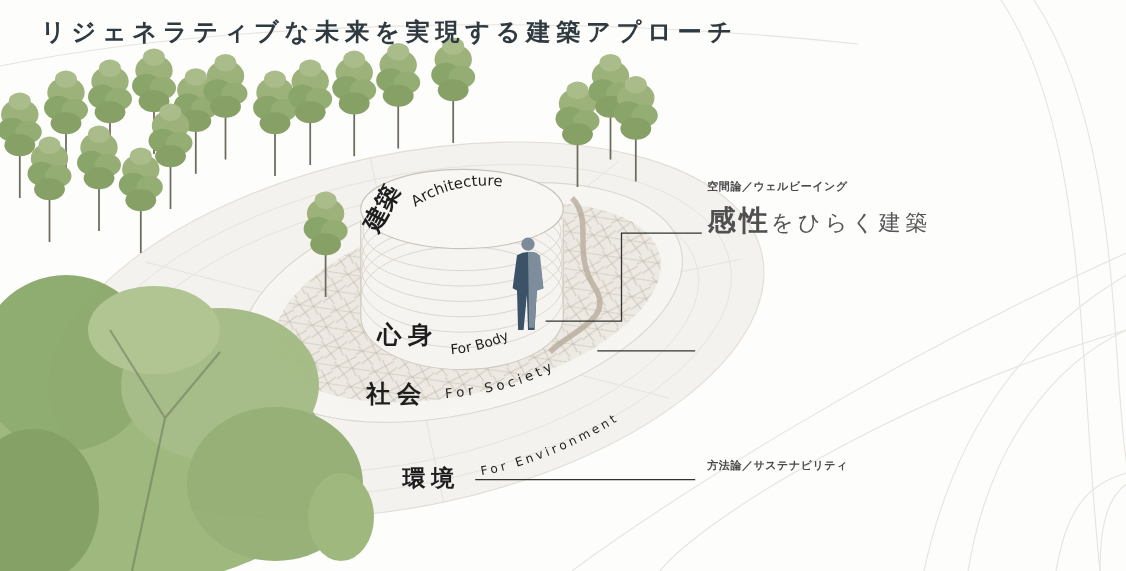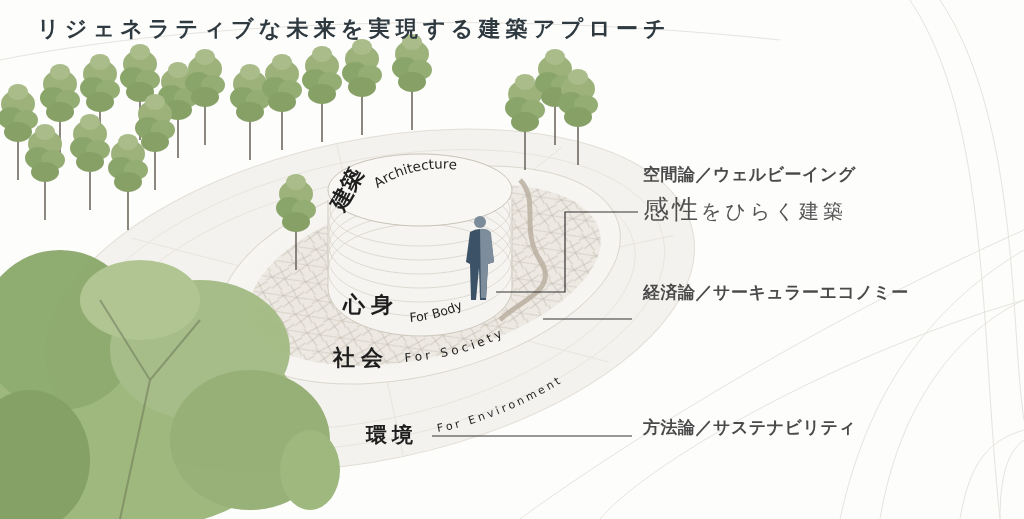--- a/index.html
+++ b/index.html
@@ -14,7 +14,7 @@
   }
   .concept { position: absolute; left: 643px; }
   .concept .sub {
-    font-size: 17px; font-weight: bold; color: #4a4a4a; letter-spacing: 0.5px; white-space: nowrap;
+    font-size: 10px; font-weight: bold; color: #4a4a4a; letter-spacing: 0.5px; white-space: nowrap;
   }
   .concept .main {
     margin-top: 6px; font-size: 20px; color: #555; letter-spacing: 4px; white-space: nowrap;

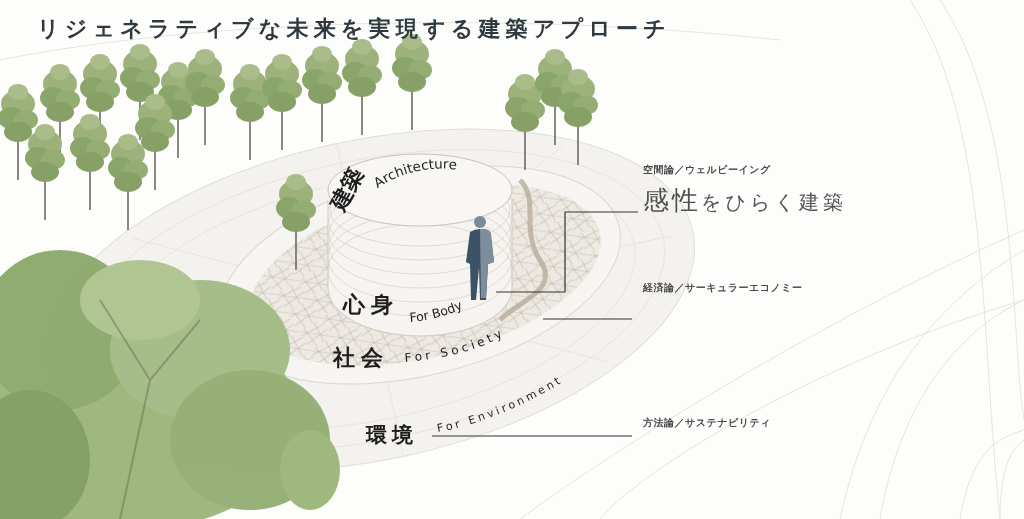--- a/index.html
+++ b/index.html
@@ -19,7 +19,7 @@
   .concept .main {
     margin-top: 6px; font-size: 20px; color: #555; letter-spacing: 4px; white-space: nowrap;
   }
-  .concept .main b { font-size: 26px; font-weight: normal; color: #505050; letter-spacing: 3px; }
+  .concept .main b { font-size: 26px; font-weight: bold; color: #505050; letter-spacing: 3px; }
 </style>
 </head>
 <body>

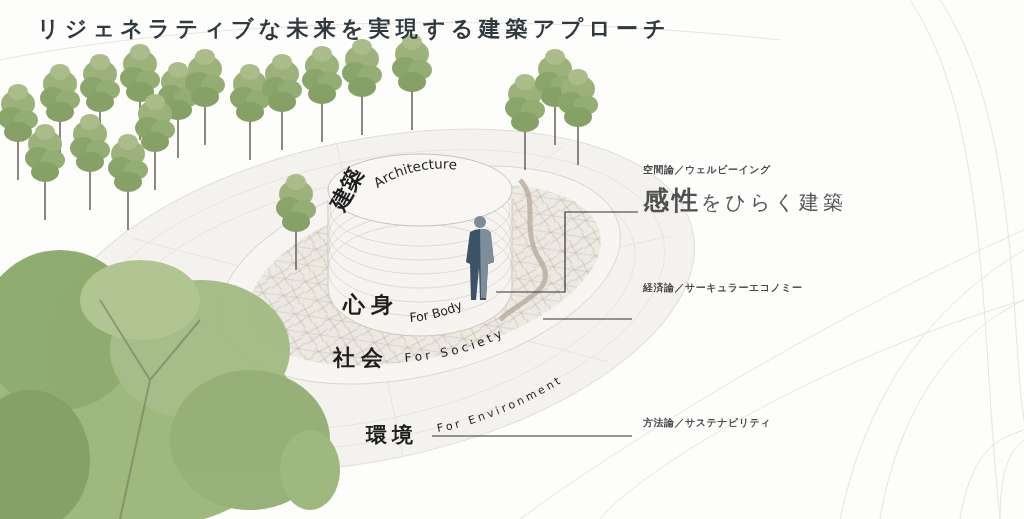--- a/index.html
+++ b/index.html
@@ -171,7 +171,6 @@
   </div>
 
   <div class="concept" style="top:281px;">
-    <div class="sub">経済論／サーキュラーエコノミー</div>
   </div>
 
   <div class="concept" style="top:416px;">

